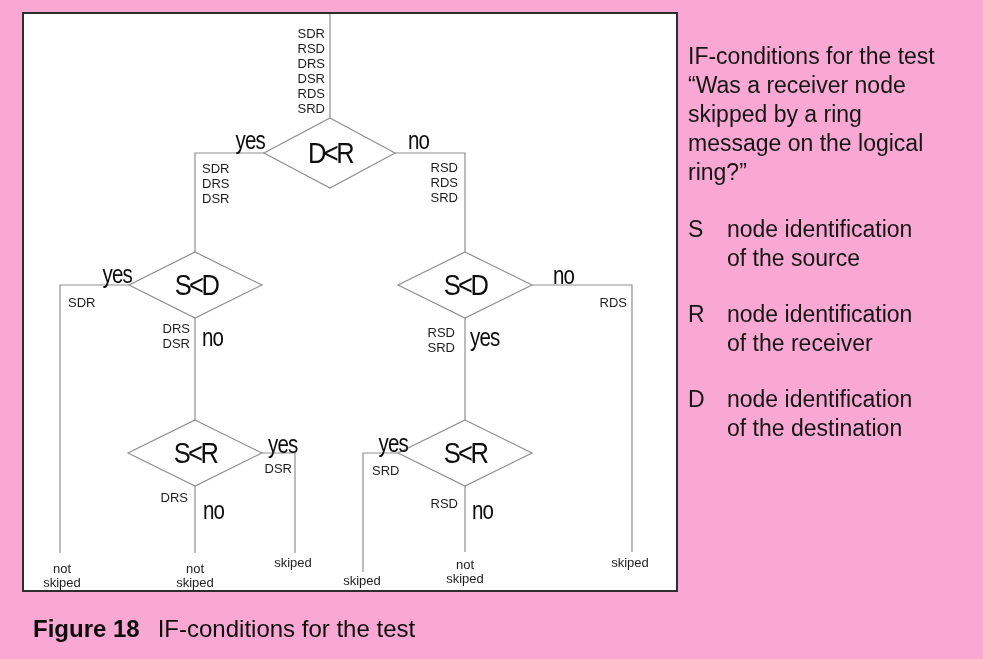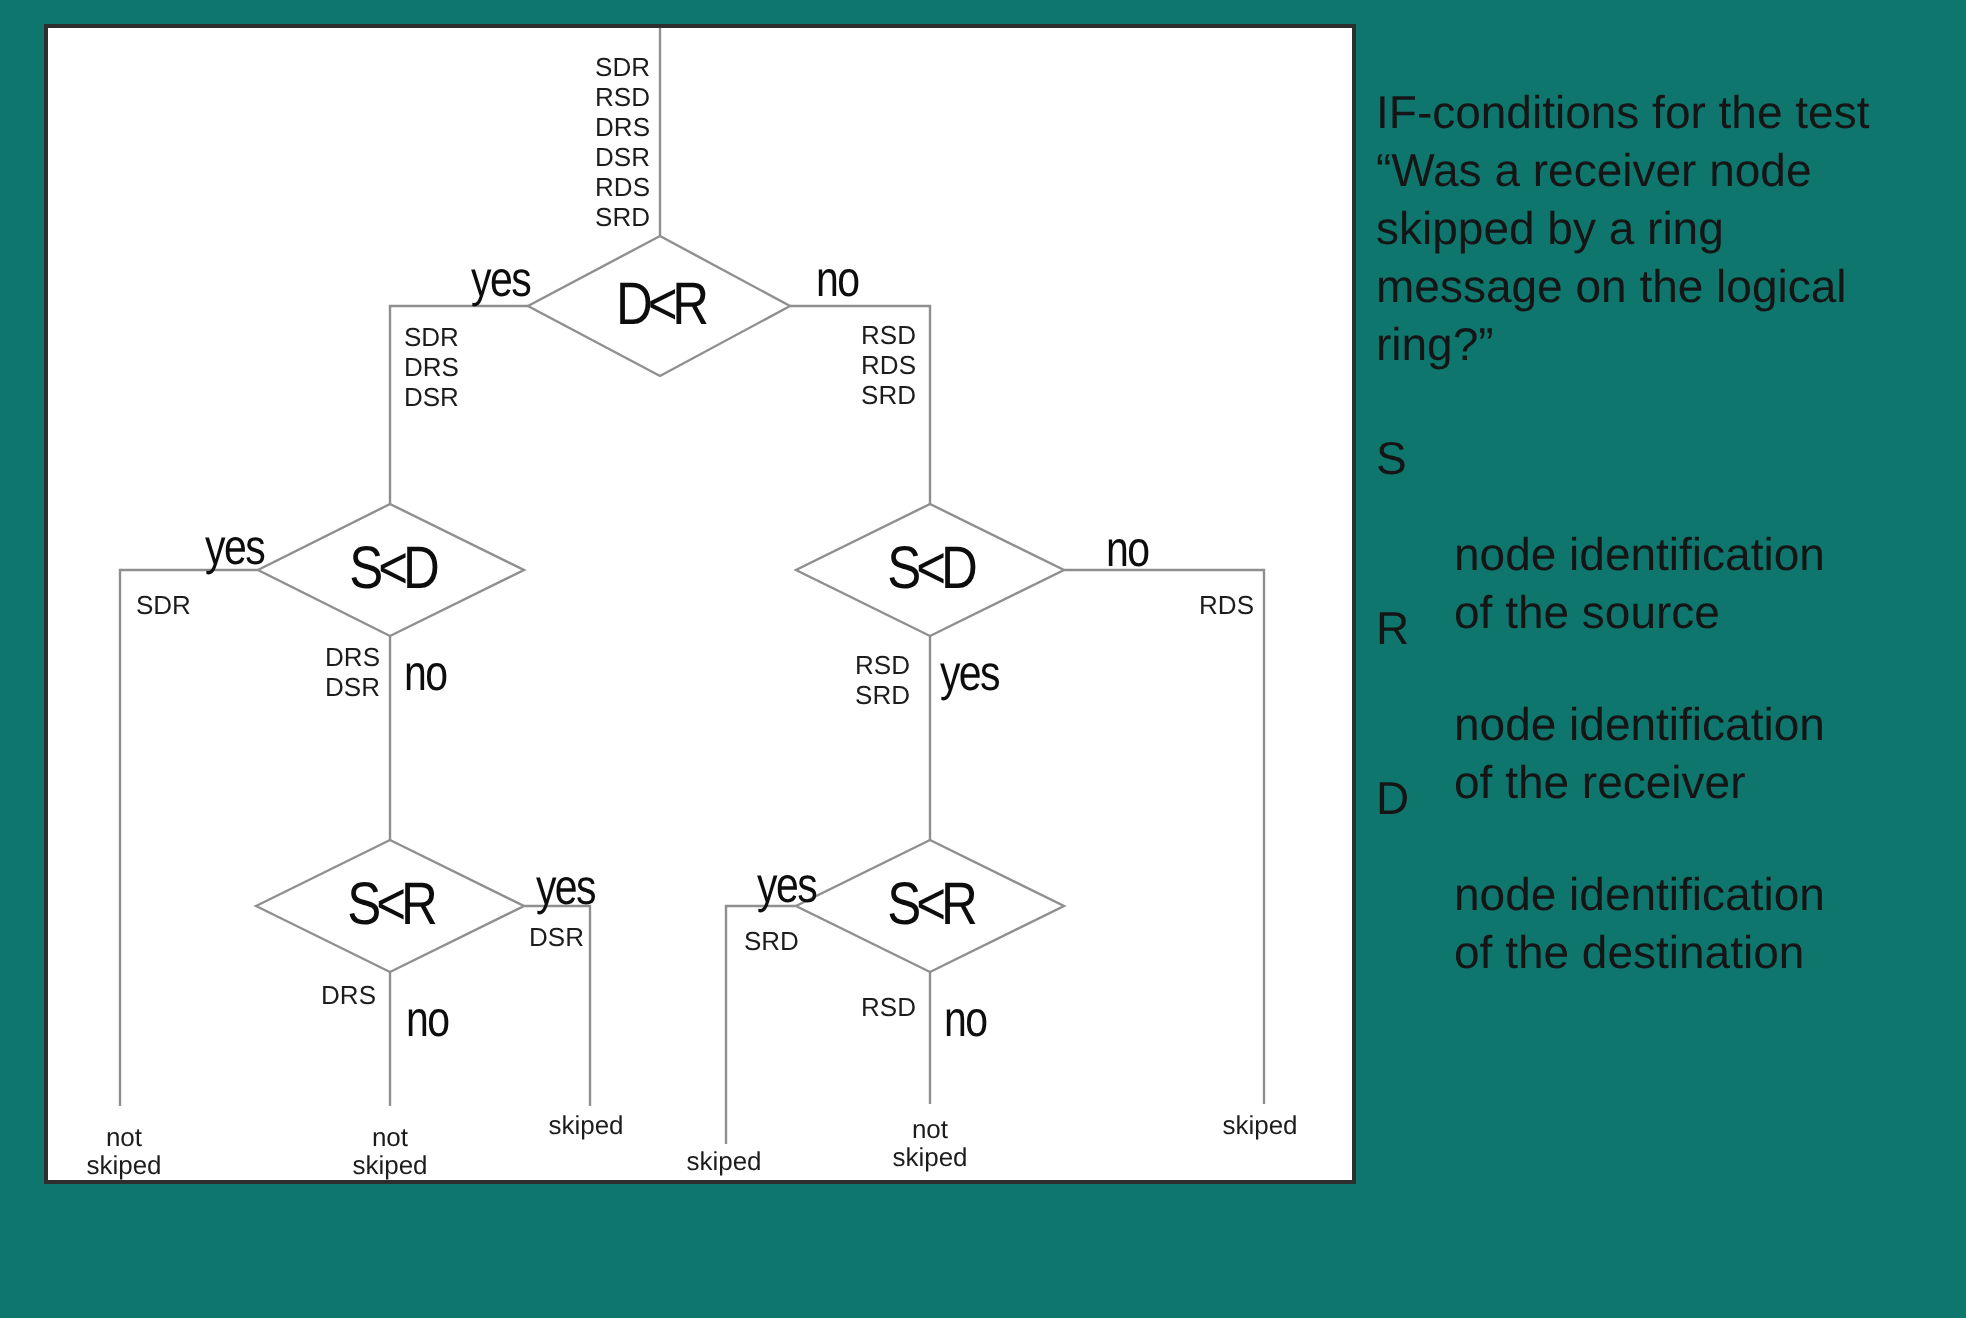--- a/index.html
+++ b/index.html
@@ -3,7 +3,7 @@
 <meta charset="utf-8">
 <style>
   html,body{margin:0;padding:0;background:#ffffff;}
-  #page{position:relative;width:983px;height:659px;background:#0f766e;overflow:hidden;
+  #page{position:relative;width:983px;height:659px;background:#f9a8d4;overflow:hidden;
         font-family:"Liberation Sans",sans-serif;color:#111111;}
   #diagram-frame{position:absolute;left:22px;top:12px;width:656px;height:580px;
         border:2px solid #2e2e2e;background:#ffffff;box-sizing:border-box;}

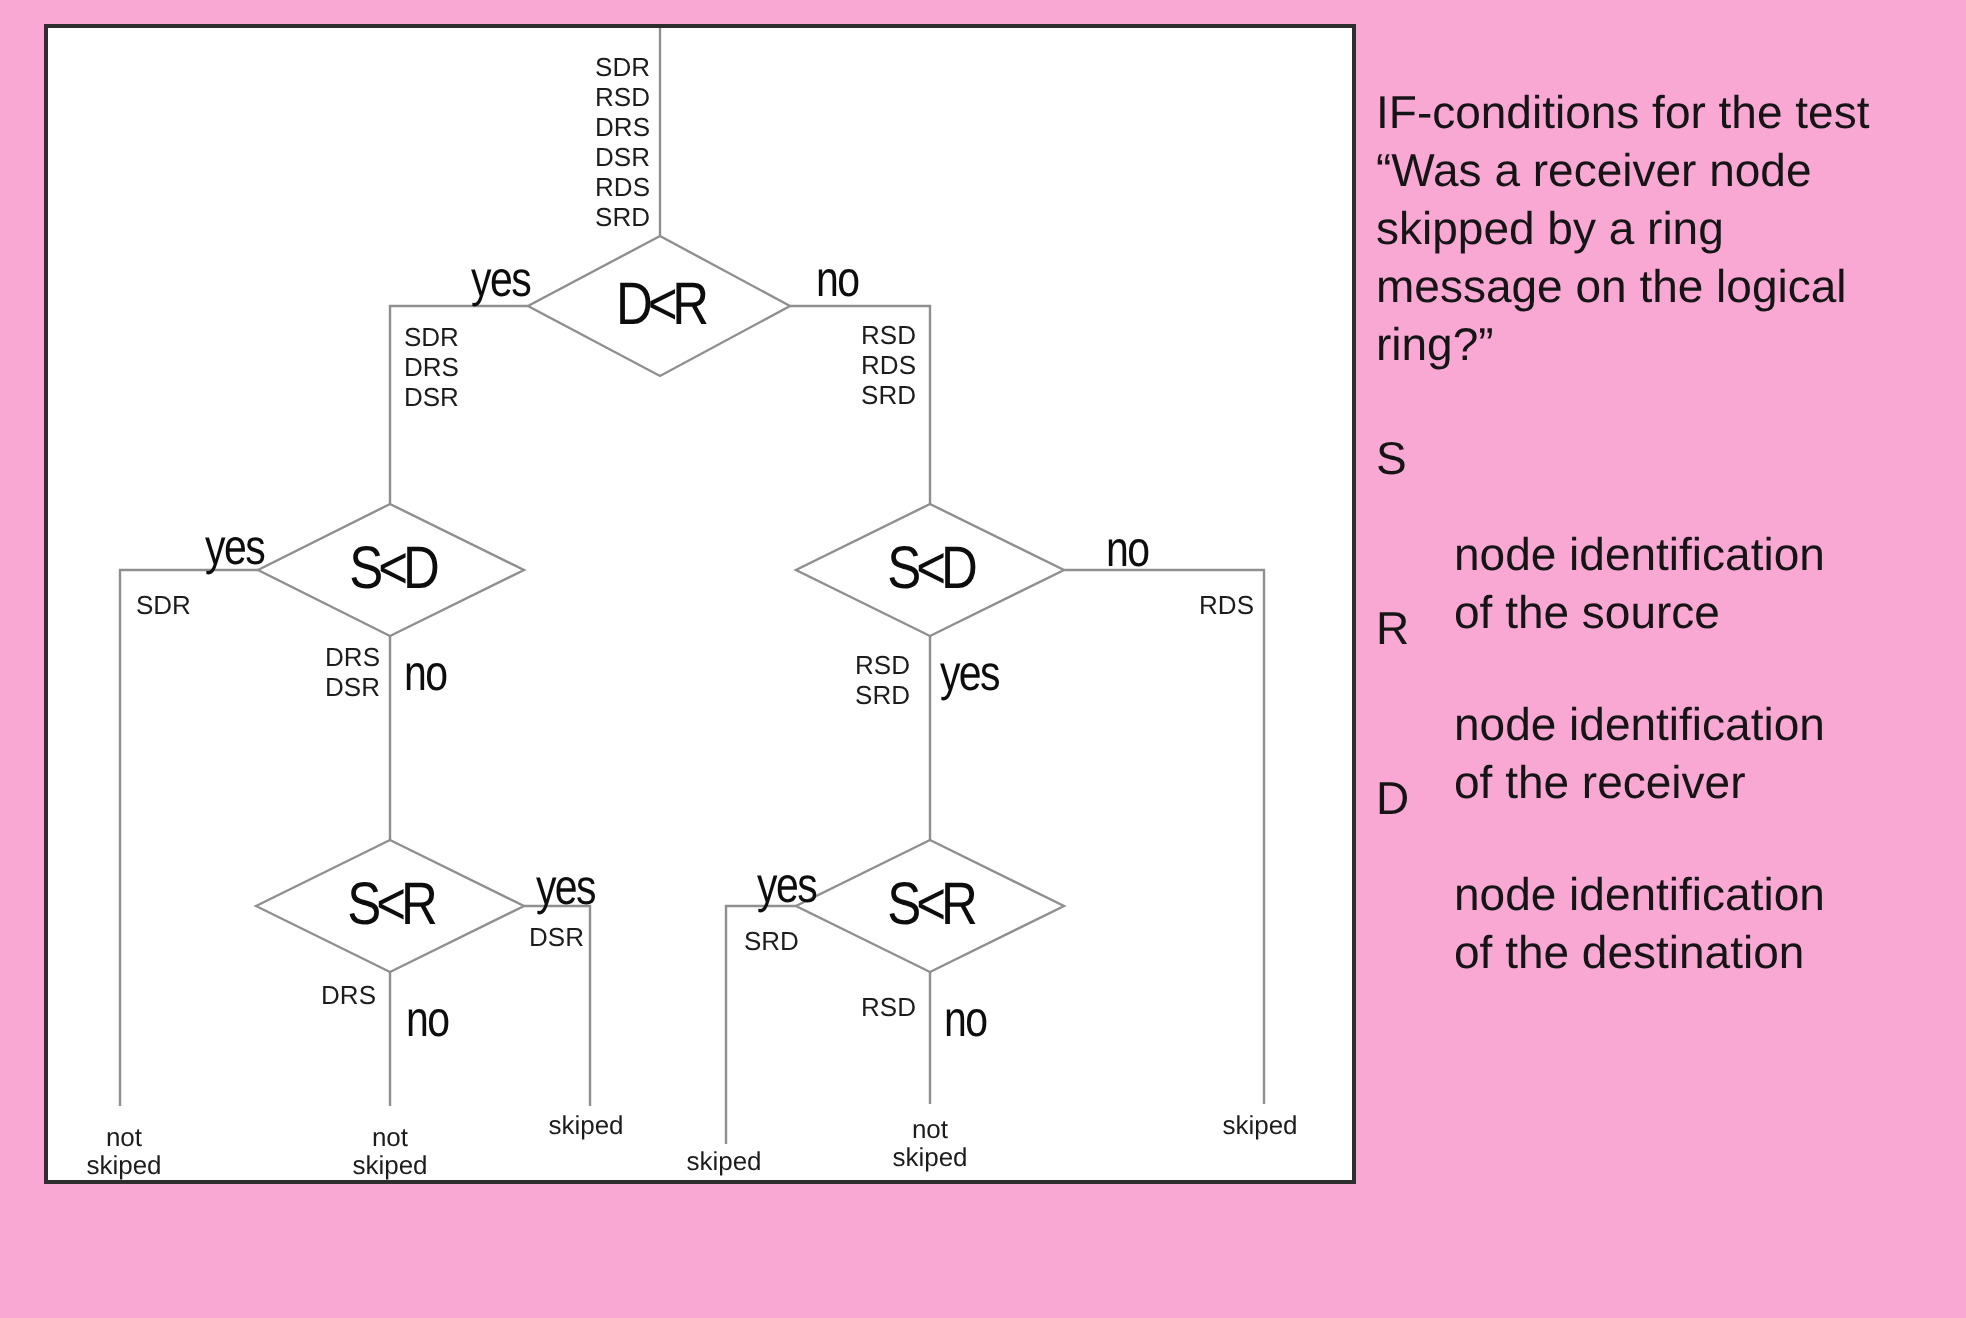--- a/index.html
+++ b/index.html
@@ -23,7 +23,7 @@
         line-height:29px;white-space:pre-line;color:#151515;}
   .def-letter{position:absolute;left:688px;font-size:23px;line-height:29px;color:#151515;}
   .def-text{position:absolute;left:727px;width:250px;font-size:23px;line-height:29px;
-        white-space:pre-line;color:#151515;margin-top:48px;}
+        white-space:pre-line;color:#151515;}
   #sidebar-note{position:absolute;left:688px;top:466px;width:290px;font-size:23px;
         line-height:28px;white-space:pre-line;color:#151515;}
   #caption{position:absolute;left:33px;top:615px;font-size:24px;color:#0d0d0d;}

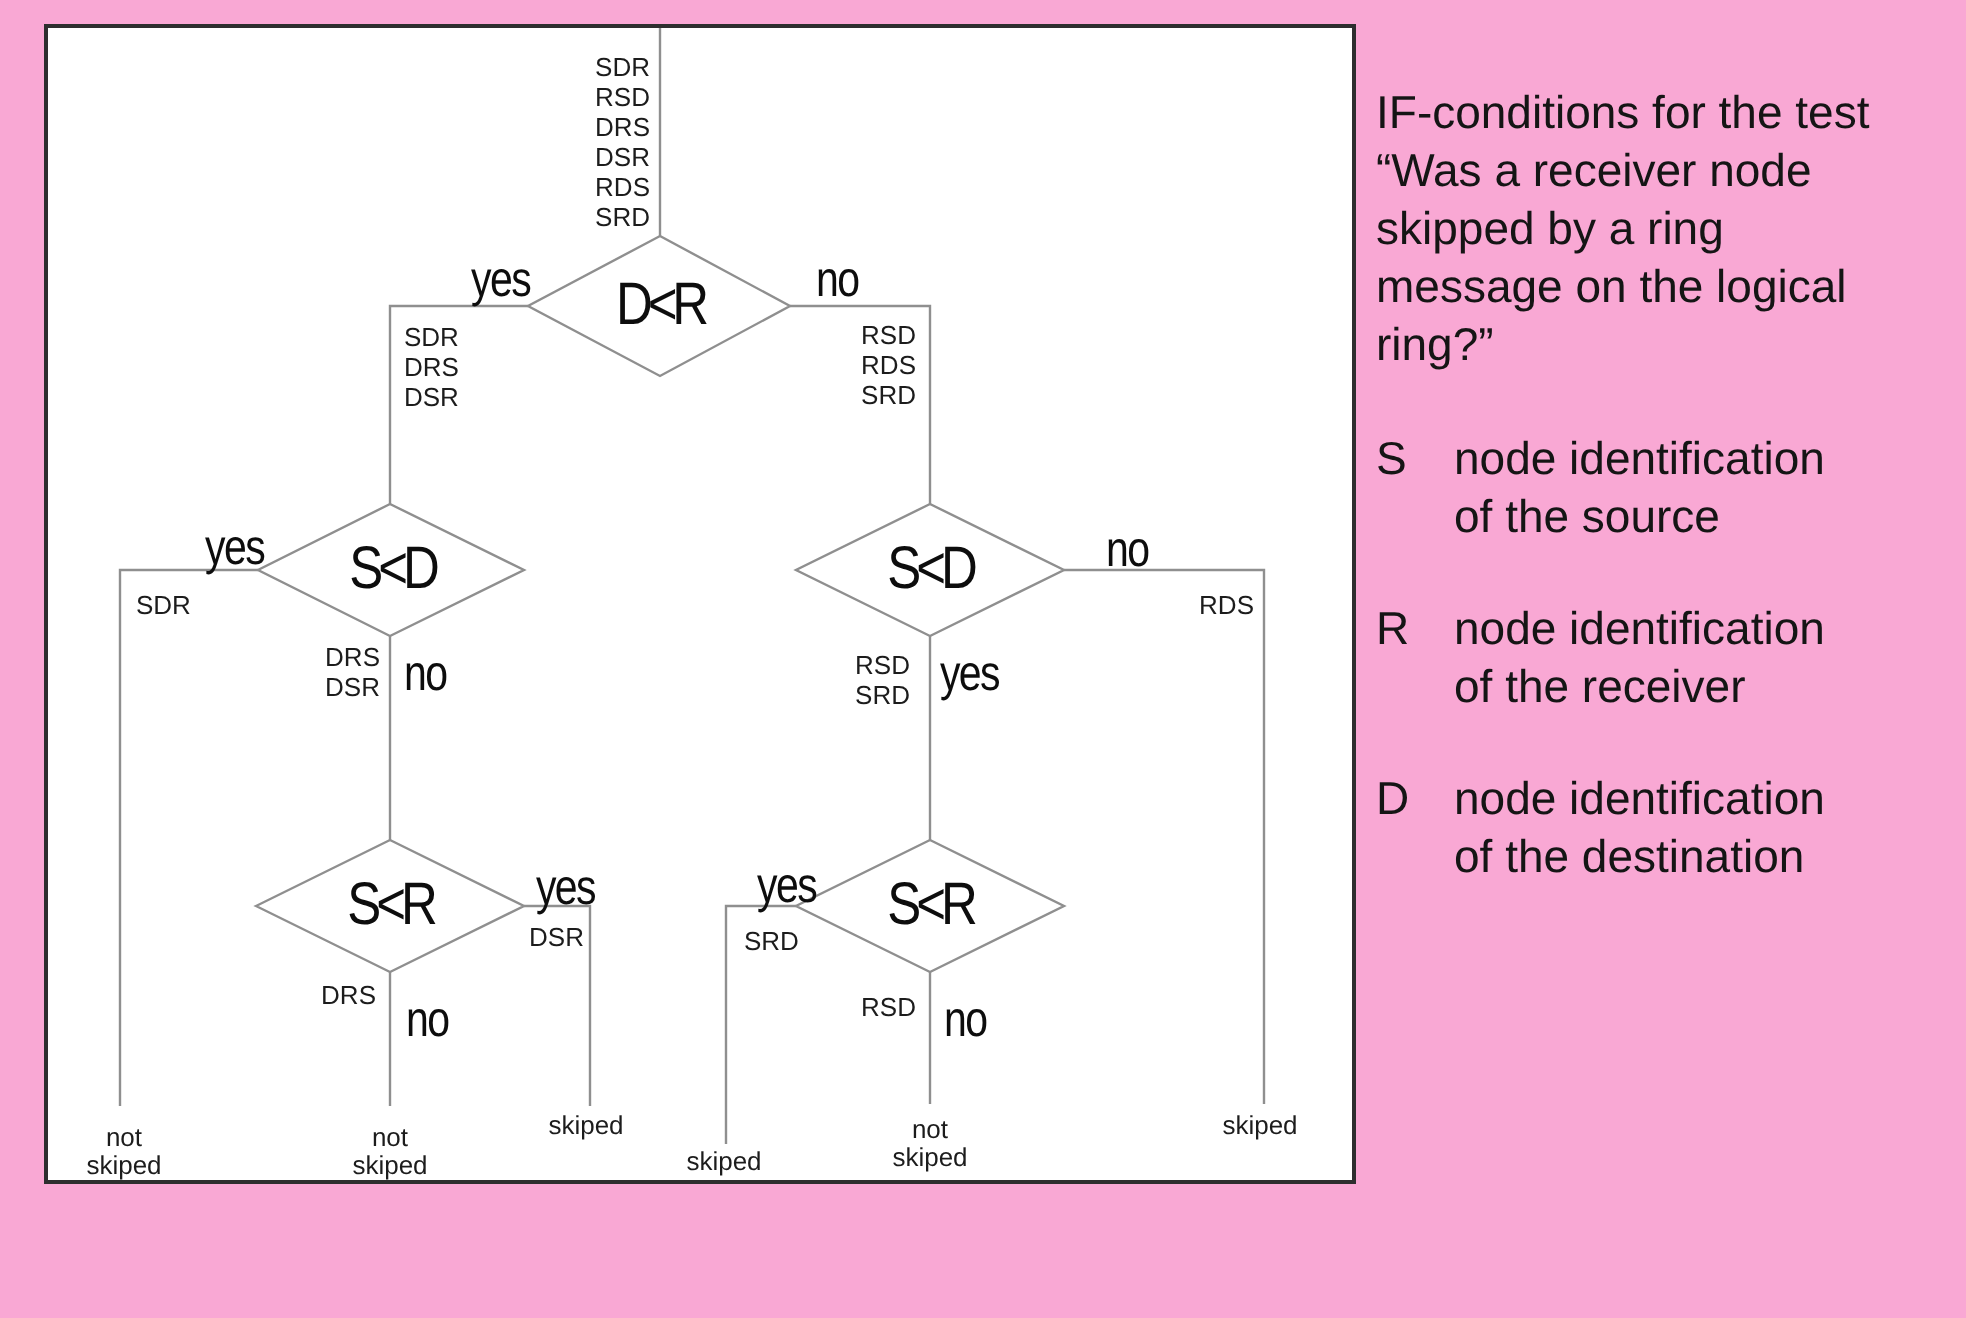--- a/index.html
+++ b/index.html
@@ -129,6 +129,9 @@
 of the destination</div>
 
 
+  <div id="caption" class="serif">
+    <span class="cap-label">Figure 18</span><span>IF-conditions for the test</span>
+  </div>
 
 </div>
 

